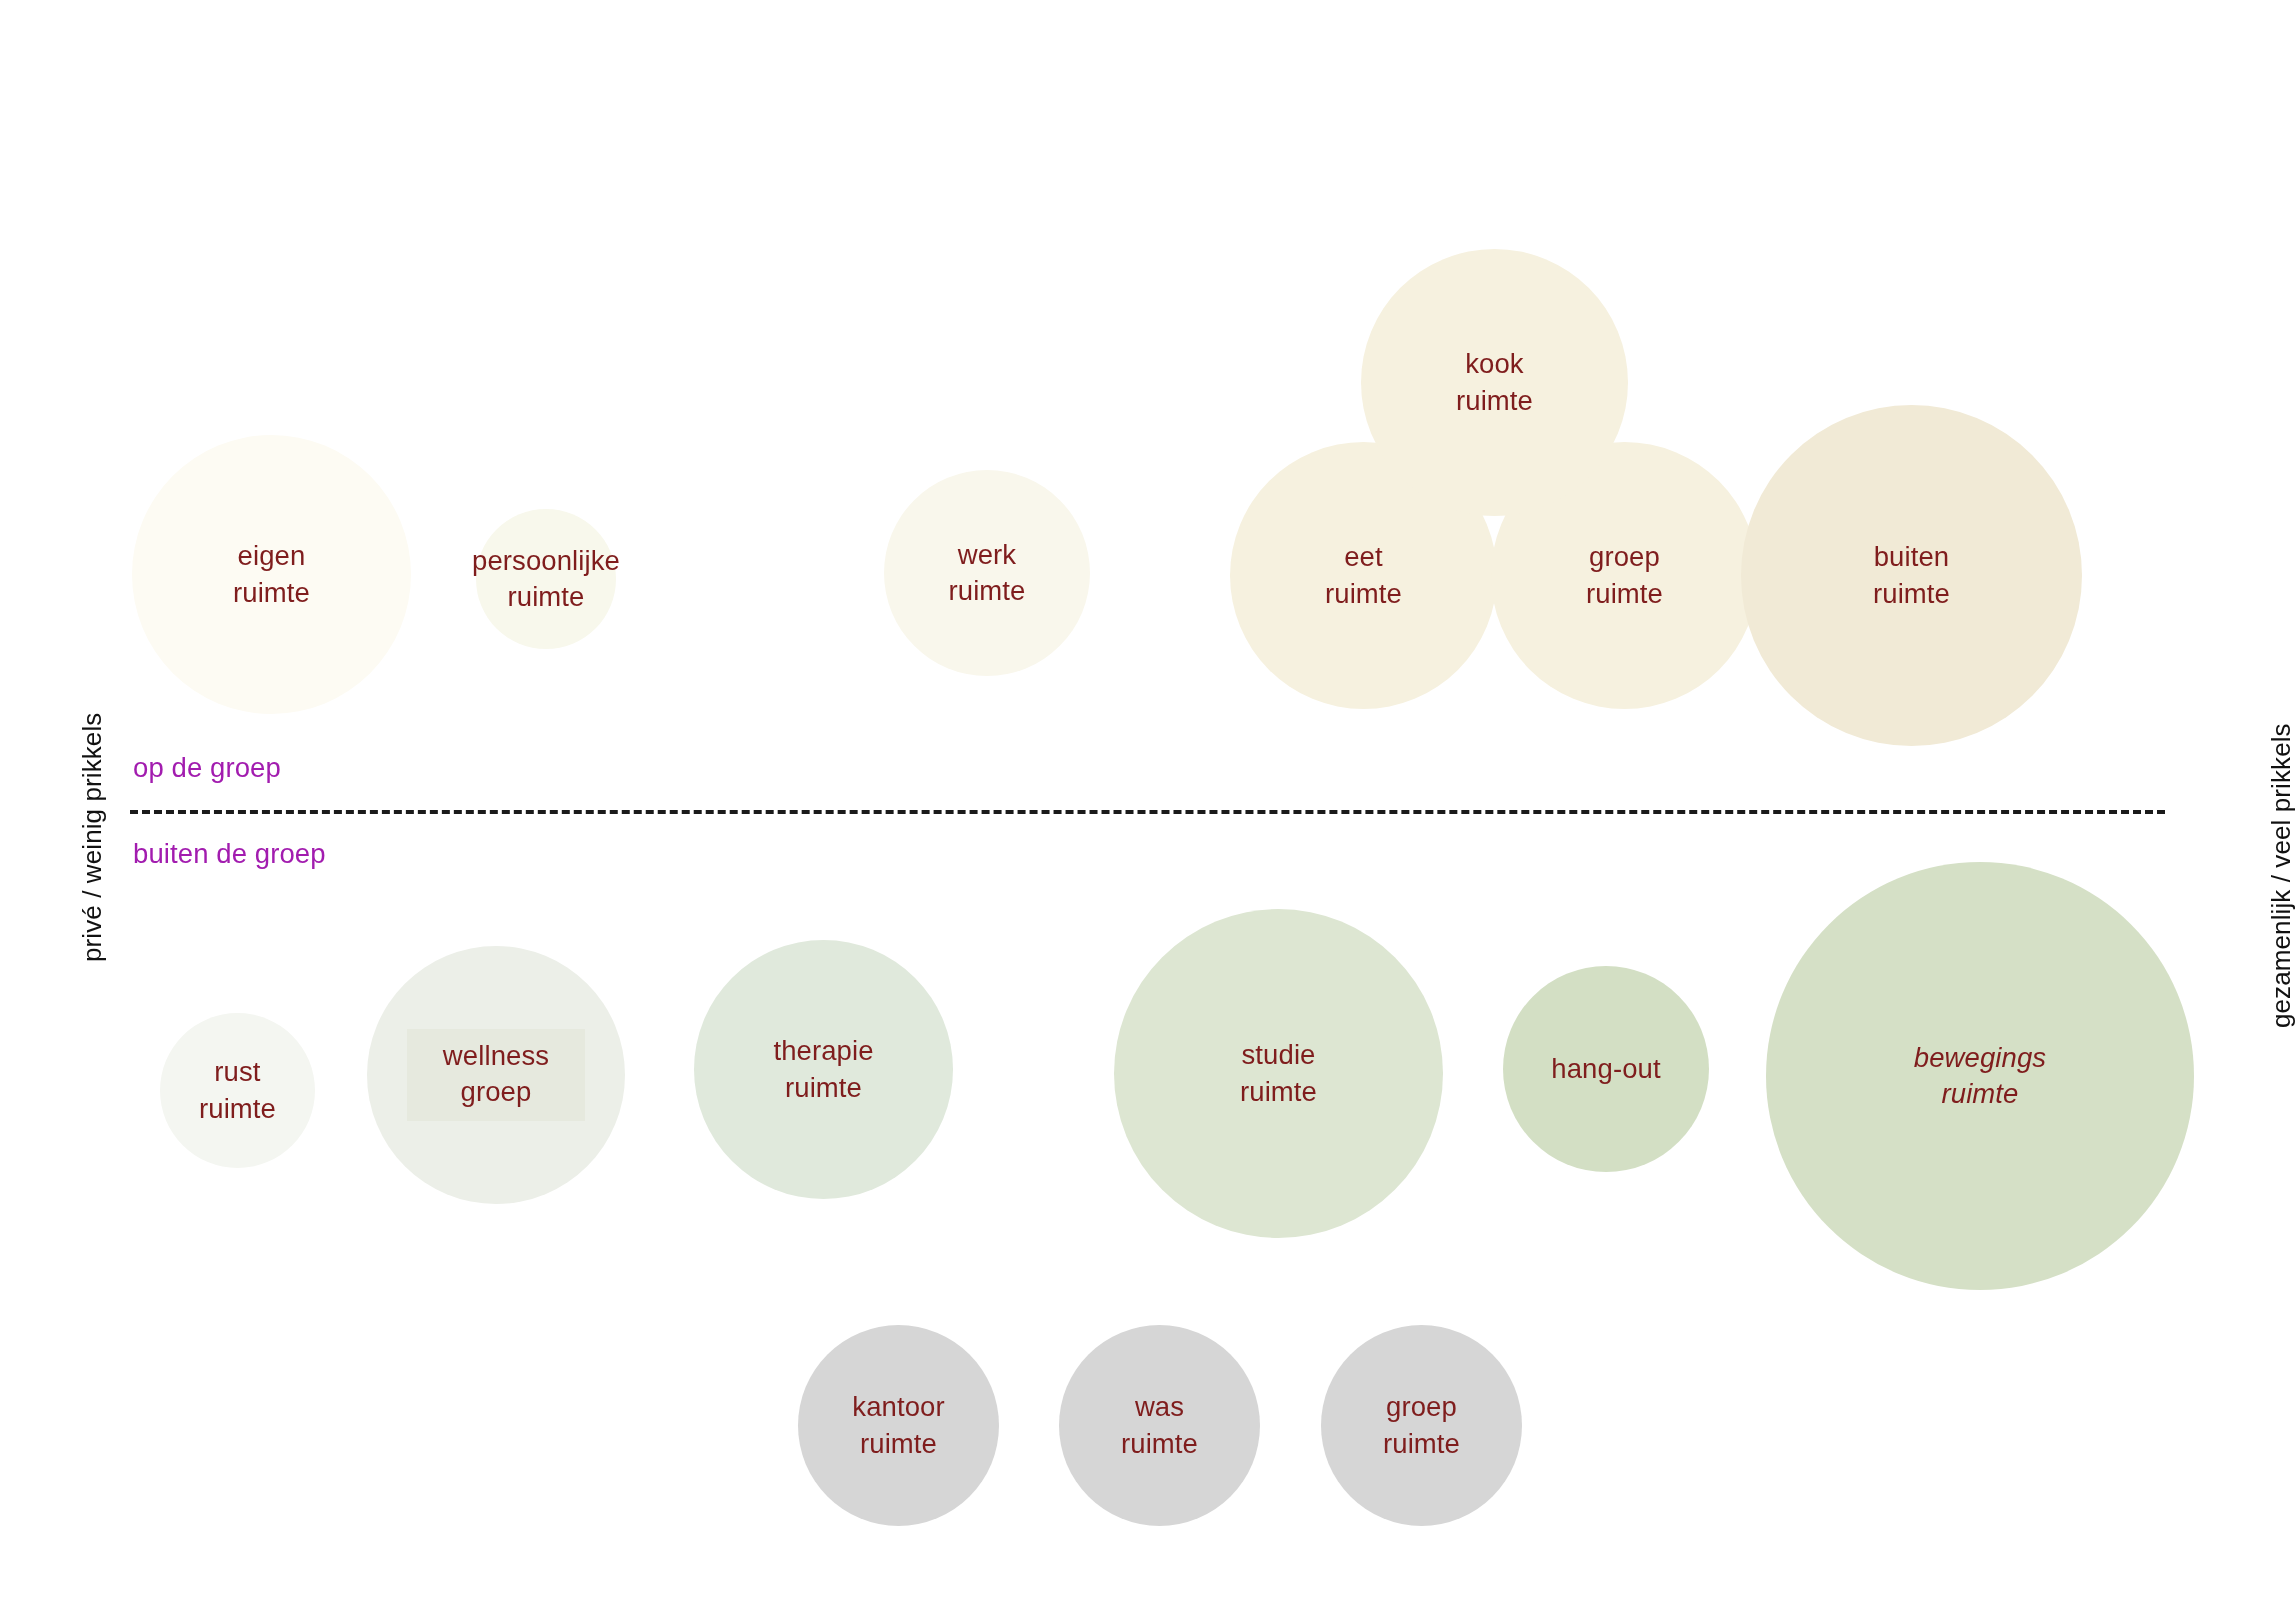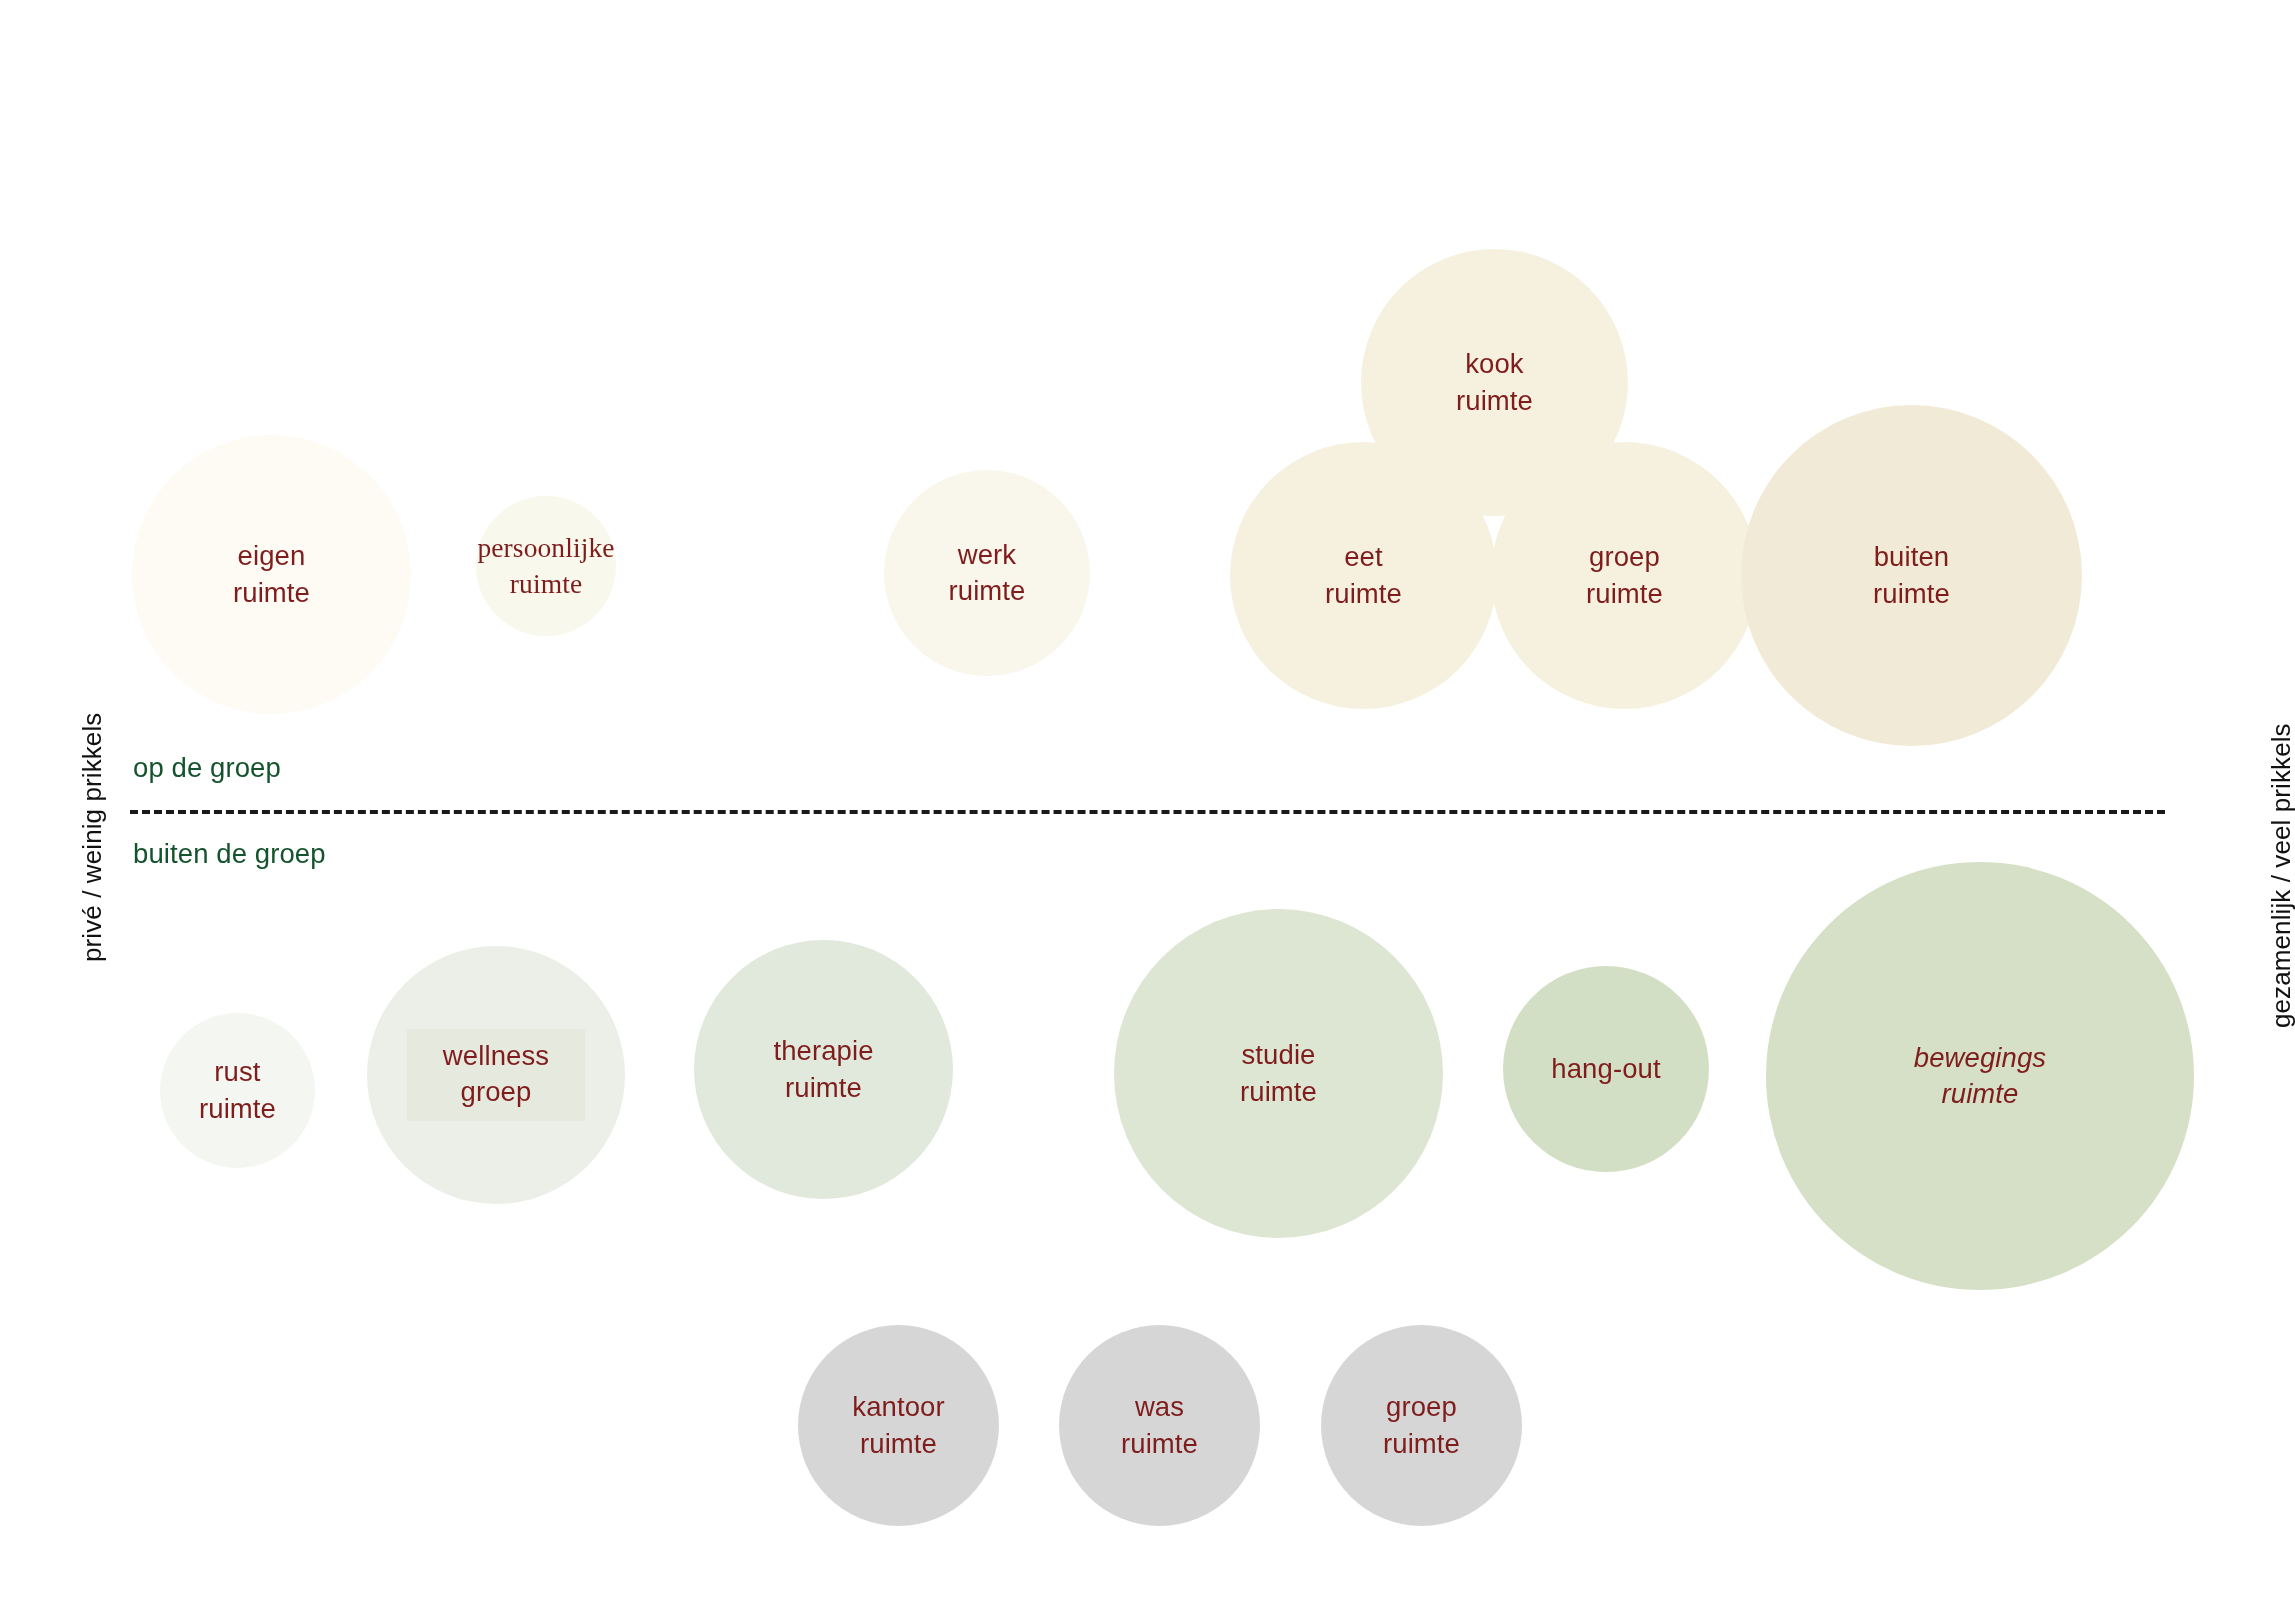--- a/index.html
+++ b/index.html
@@ -92,7 +92,7 @@
         <div class="bubble-label">eigen
 ruimte</div>
       </div>
-      <div class="bubble" style="left: 476px; top: 496px; width: 140px; height: 140px; background: rgb(248, 248, 236); font-family: Liberation Serif, serif;">
+      <div class="bubble" style="left: 476px; top: 509px; width: 140px; height: 140px; background: rgb(248, 248, 236);">
         <div class="bubble-label">persoonlijke
 ruimte</div>
       </div>

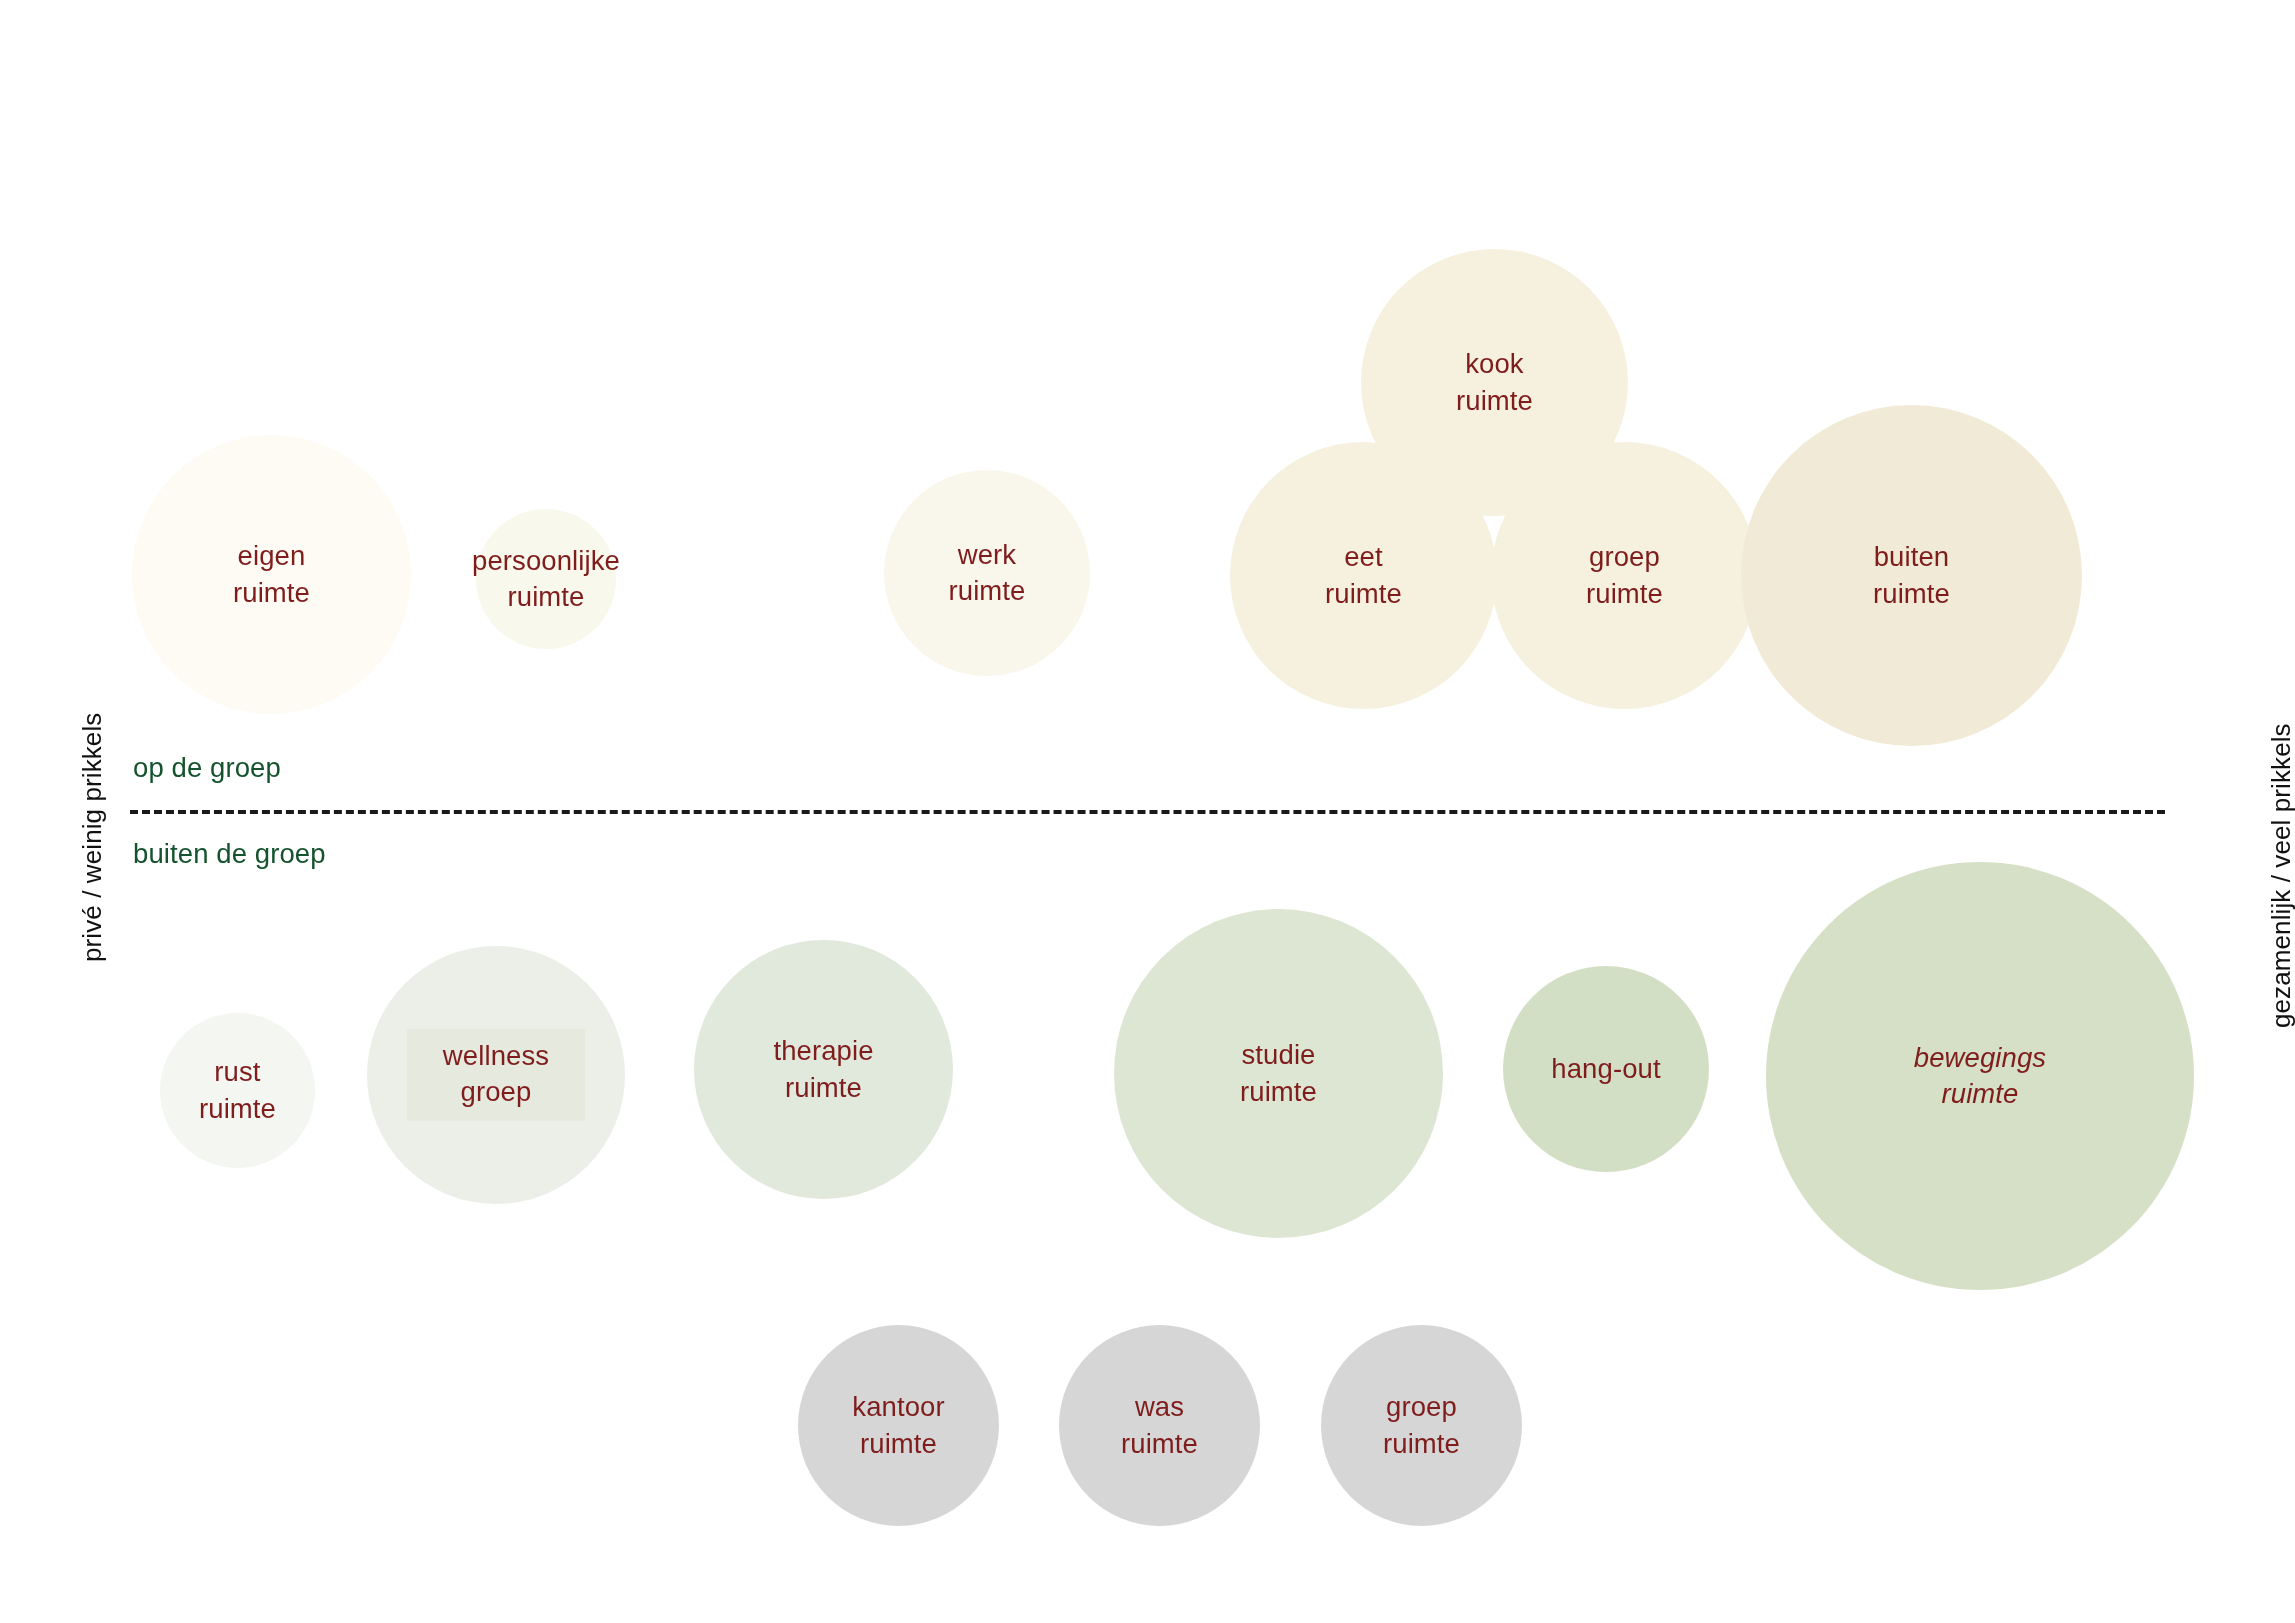--- a/index.html
+++ b/index.html
@@ -72,7 +72,7 @@
   }
   .divider-caption {
     position: absolute;
-    color: #14532d;
+    color: #a21caf;
     font-size: 27.5px;
     letter-spacing: 0.1px;
     white-space: nowrap;

